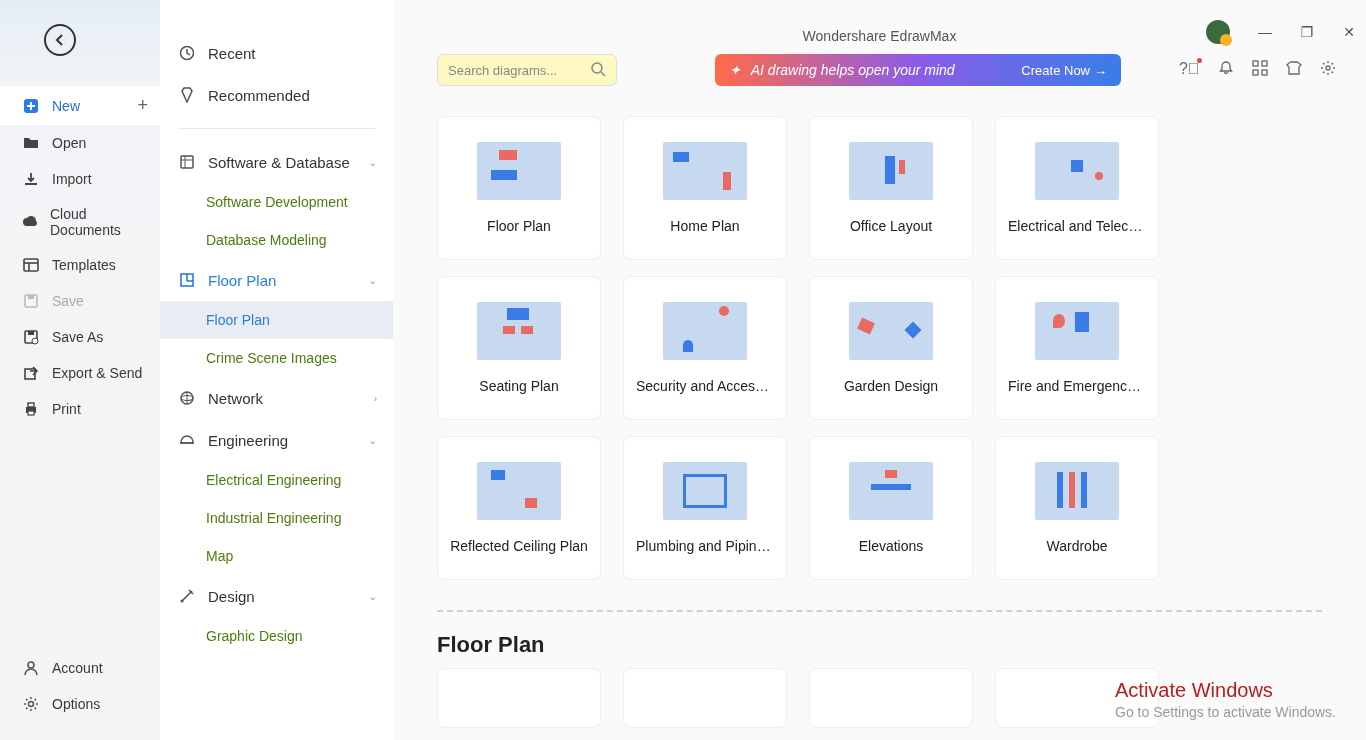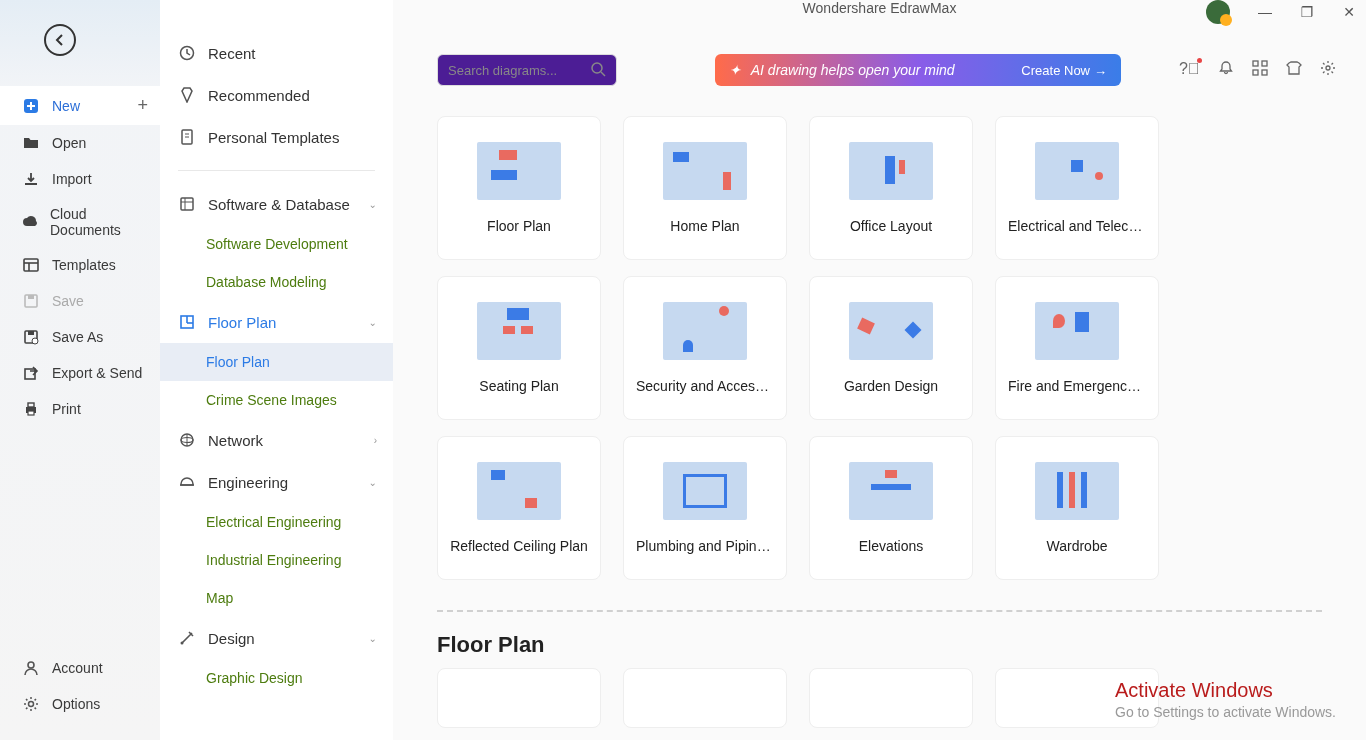--- a/index.html
+++ b/index.html
@@ -30,7 +30,7 @@
 
 
 .main { flex: 1; background: #fafafa; display: flex; flex-direction: column; overflow: hidden; position:relative; }
-.titlebar { height: 44px; display: flex; align-items: flex-start; justify-content: center; position: relative; }
+.titlebar { height: 44px; display: flex; align-items: flex-end; justify-content: center; position: relative; }
 .titlebar-text { font-size: 14px; color: #555; }
 .titlebar-right { position: absolute; right: 10px; display: flex; gap: 28px; align-items:center; }
 .win-btn { color: #555; font-size: 14px; cursor: pointer; width:14px; text-align:center; }

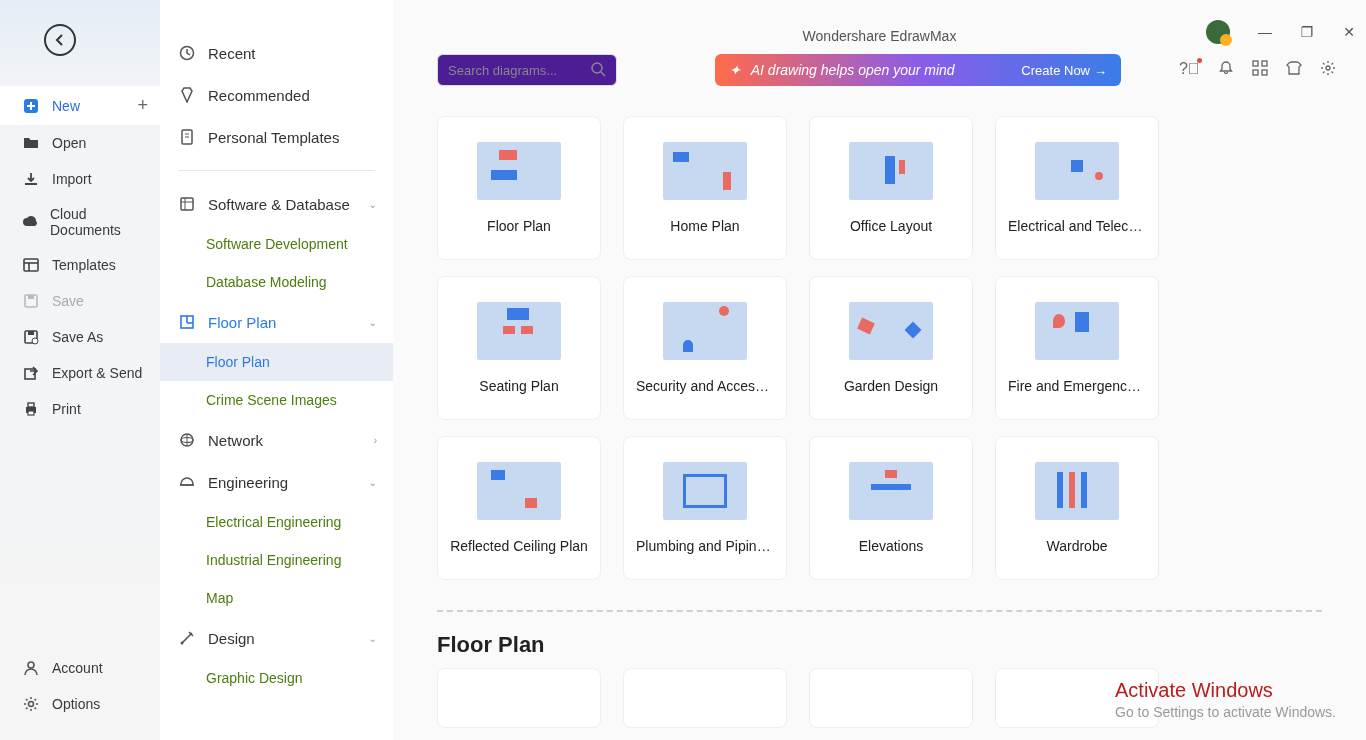--- a/index.html
+++ b/index.html
@@ -38,7 +38,7 @@
 .avatar::after{content:""; position:absolute; bottom:-2px; right:-2px; width:12px;height:12px;background:#ffb020;border-radius:50%;}
 
 .toolbar-row { display: flex; padding: 10px 30px 10px 44px; gap: 24px; align-items: center; }
-.search-box { width: 180px; height: 32px; border: 1px solid #ddd; border-radius: 6px; display: flex; align-items: center; padding: 0 10px; background:#4c1d95; color:#888; font-size:13px; justify-content: space-between;}
+.search-box { width: 180px; height: 32px; border: 1px solid #ddd; border-radius: 6px; display: flex; align-items: center; padding: 0 10px; background:#fef9c3; color:#888; font-size:13px; justify-content: space-between;}
 .ai-banner { width: 406px; height: 32px; border-radius: 6px; display: flex; align-items: center; padding: 0 14px; gap: 10px; background: linear-gradient(90deg,#ff6b4a 0%, #8a5ce8 50%, #3a7de8 100%); color:#fff; font-size:14px; font-style: italic; font-weight:500; }
 .ai-banner .cta { margin-left:auto; font-size:13px; font-style:normal; display:flex; align-items:center; gap:4px; }
 .header-icons { margin-left: auto; display: flex; gap: 18px; color:#666; font-size:16px; }

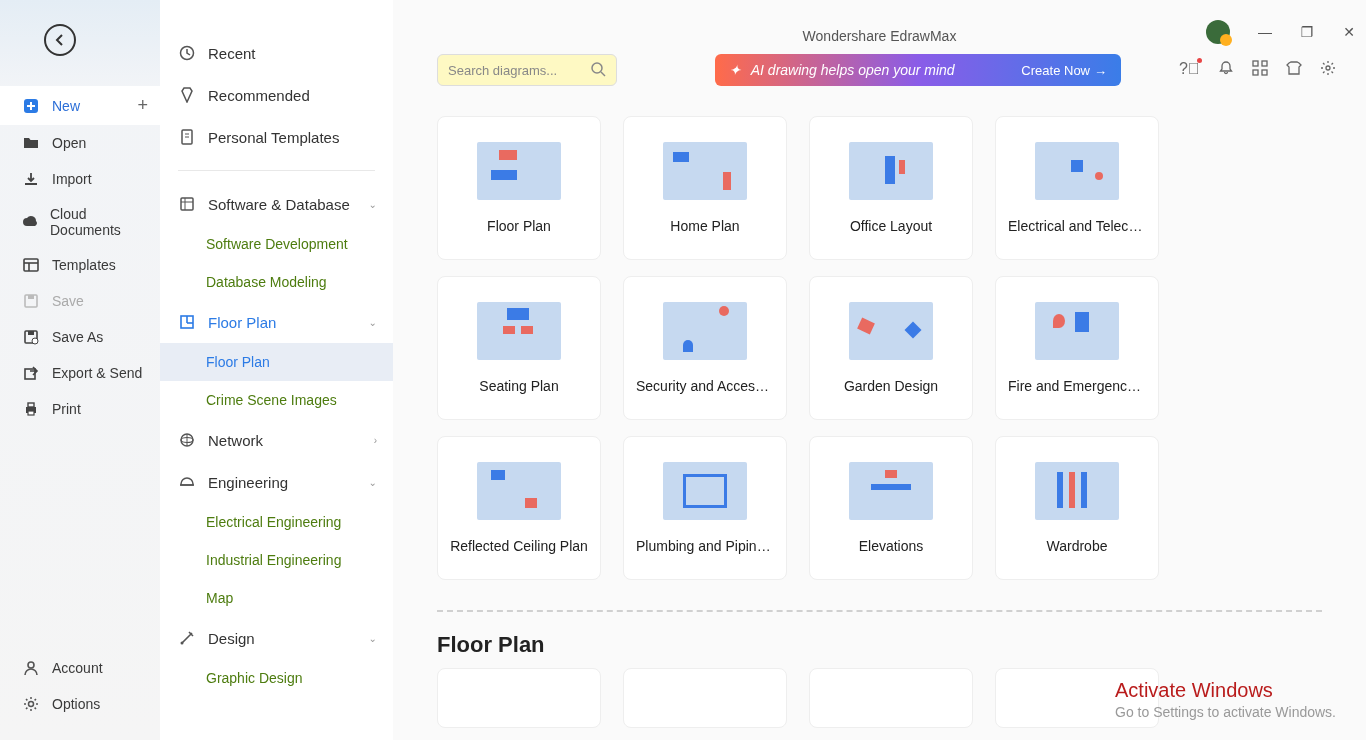--- a/index.html
+++ b/index.html
@@ -195,16 +195,6 @@
       </span>
       <span>Recommended</span>
     </div>
-    <div class="cat-item">
-      <span class="icon">
-        <svg width="16" height="16" viewBox="0 0 16 16">
-          <rect x="3" y="1" width="10" height="14" rx="1" fill="none" stroke="#555" stroke-width="1.5"></rect>
-          <line x1="6" y1="5" x2="10" y2="5" stroke="#555"></line>
-          <line x1="6" y1="8" x2="10" y2="8" stroke="#555"></line>
-        </svg>
-      </span>
-      <span>Personal Templates</span>
-    </div>
     <div class="cat-divider"></div>
     <div class="cat-item">
       <span class="icon">

